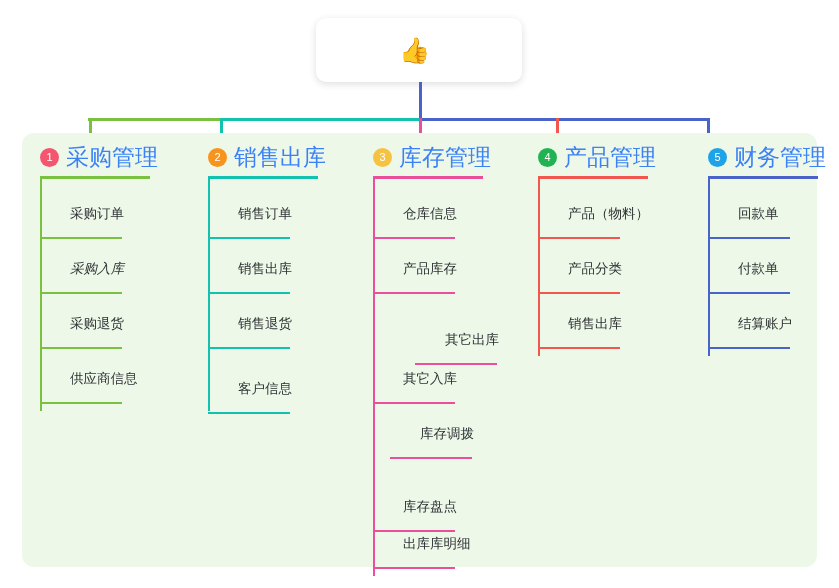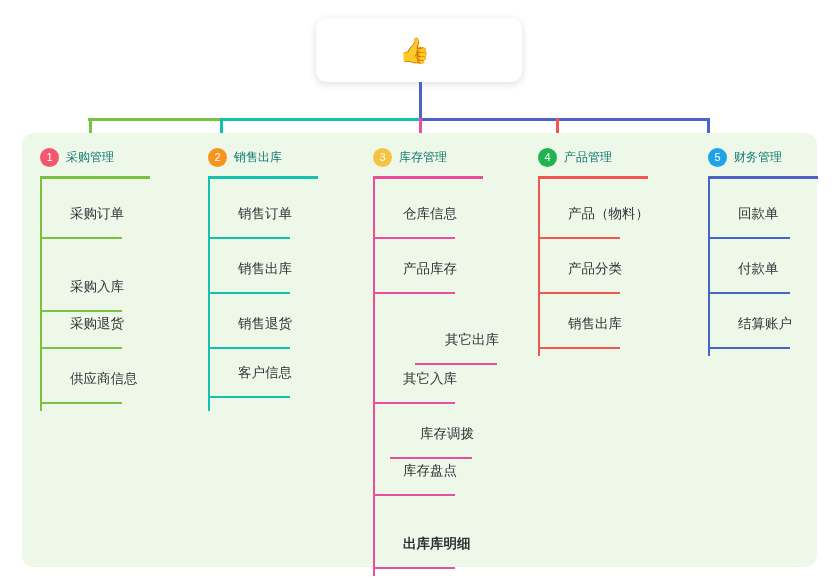--- a/index.html
+++ b/index.html
@@ -45,7 +45,7 @@
     color:#ffffff;font-size:11px;line-height:19px;text-align:center;
     font-family:"Liberation Sans",sans-serif;
   }
-  .col-title{position:absolute;left:44px;top:0px;font-size:12px;color:#0f766e;
+  .col-title{position:absolute;left:44px;top:0px;font-size:23px;color:#3b82f6;
     white-space:nowrap;line-height:24px;}
   .head-rule{position:absolute;left:18px;top:31px;width:110px;height:3px;}
 

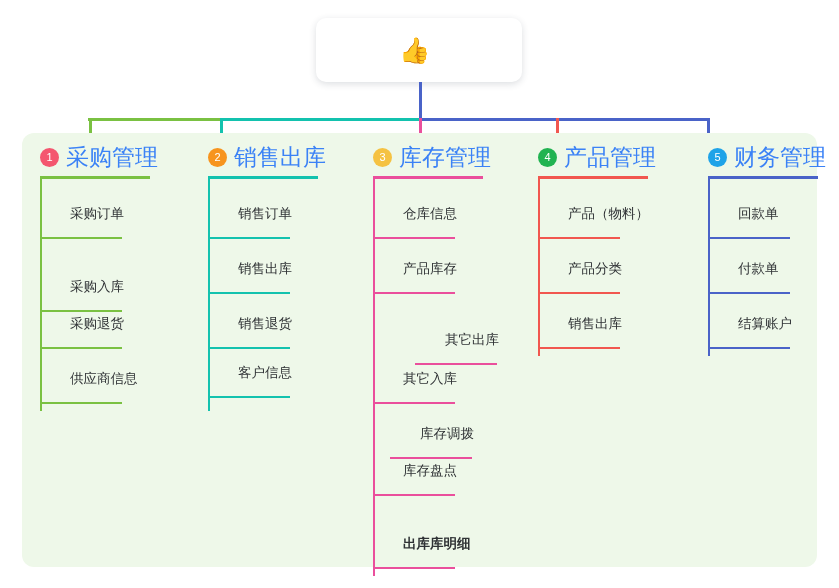--- a/index.html
+++ b/index.html
@@ -91,7 +91,7 @@
           <span class="leaf-label">采购订单</span>
           <div class="leaf-rule" style="background: rgb(122, 193, 66);"></div>
         </div>
-        <div class="leaf" style="top: 119px;">
+        <div class="leaf" style="top: 101px; font-style: italic;">
           <span class="leaf-label">采购入库</span>
           <div class="leaf-rule" style="background: rgb(122, 193, 66);"></div>
         </div>

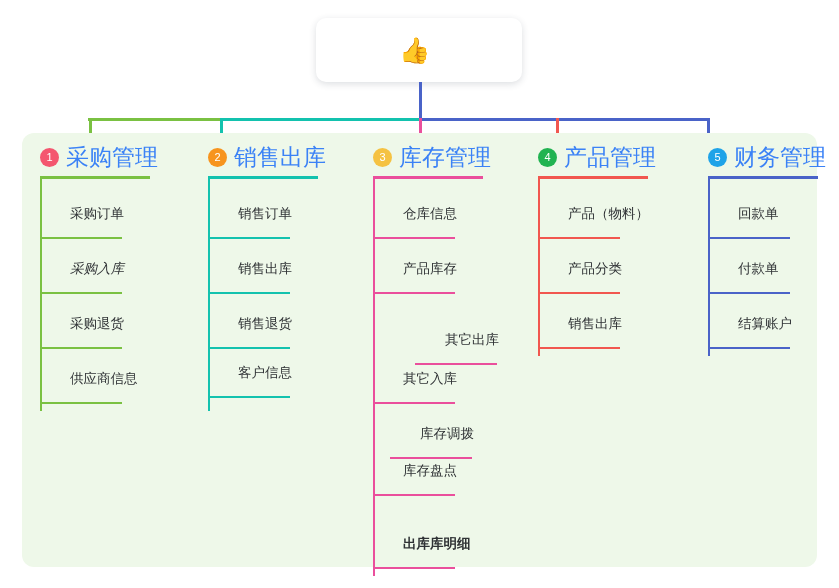--- a/index.html
+++ b/index.html
@@ -123,7 +123,7 @@
           <span class="leaf-label">销售退货</span>
           <div class="leaf-rule" style="background: rgb(19, 194, 174);"></div>
         </div>
-        <div class="leaf" style="top: 205px;">
+        <div class="leaf" style="top: 221px;">
           <span class="leaf-label">客户信息</span>
           <div class="leaf-rule" style="background: rgb(19, 194, 174);"></div>
         </div>

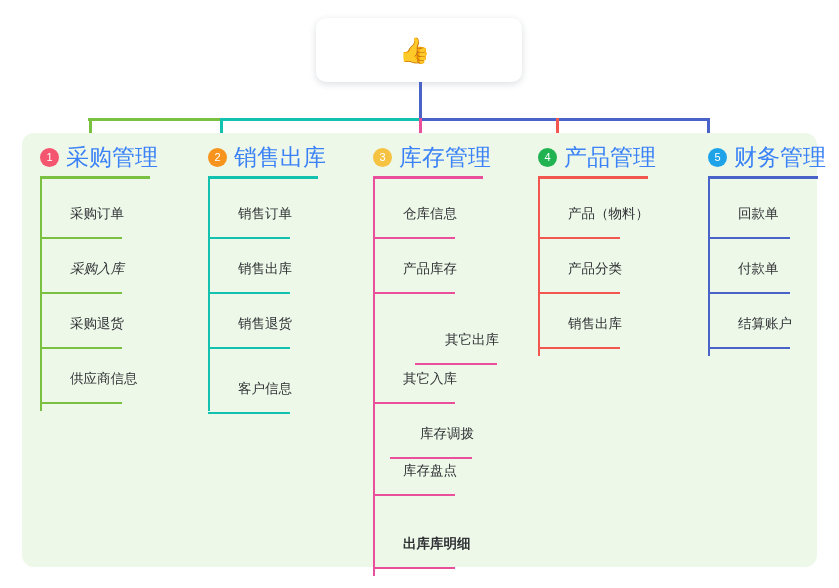--- a/index.html
+++ b/index.html
@@ -155,7 +155,7 @@
           <span class="leaf-label">库存调拨</span>
           <div class="leaf-rule" style="background: rgb(234, 79, 156);"></div>
         </div>
-        <div class="leaf" style="top: 303px;">
+        <div class="leaf" style="top: 339px;">
           <span class="leaf-label">库存盘点</span>
           <div class="leaf-rule" style="background: rgb(234, 79, 156);"></div>
         </div>

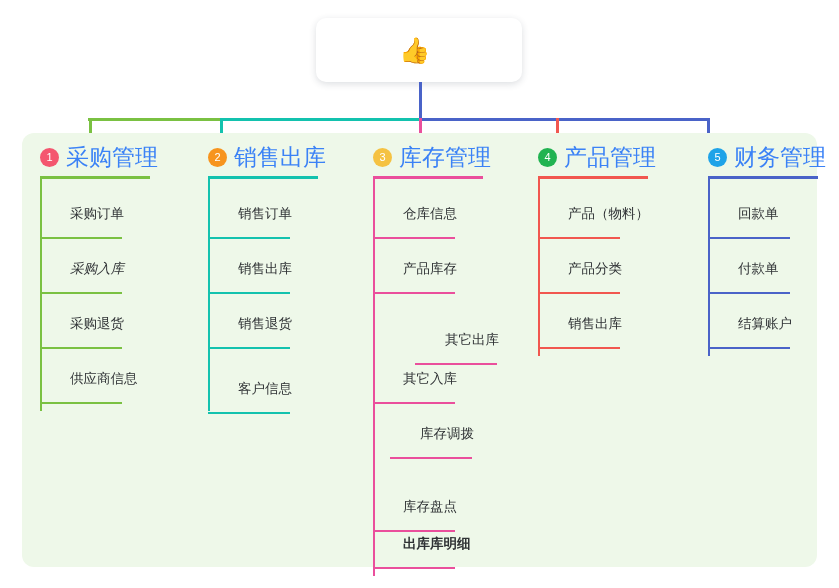--- a/index.html
+++ b/index.html
@@ -159,7 +159,7 @@
           <span class="leaf-label">库存盘点</span>
           <div class="leaf-rule" style="background: rgb(234, 79, 156);"></div>
         </div>
-        <div class="leaf" style="top: 376px; font-weight: bold;">
+        <div class="leaf" style="top: 376px;">
           <span class="leaf-label">出库库明细</span>
           <div class="leaf-rule" style="background: rgb(234, 79, 156);"></div>
         </div>

